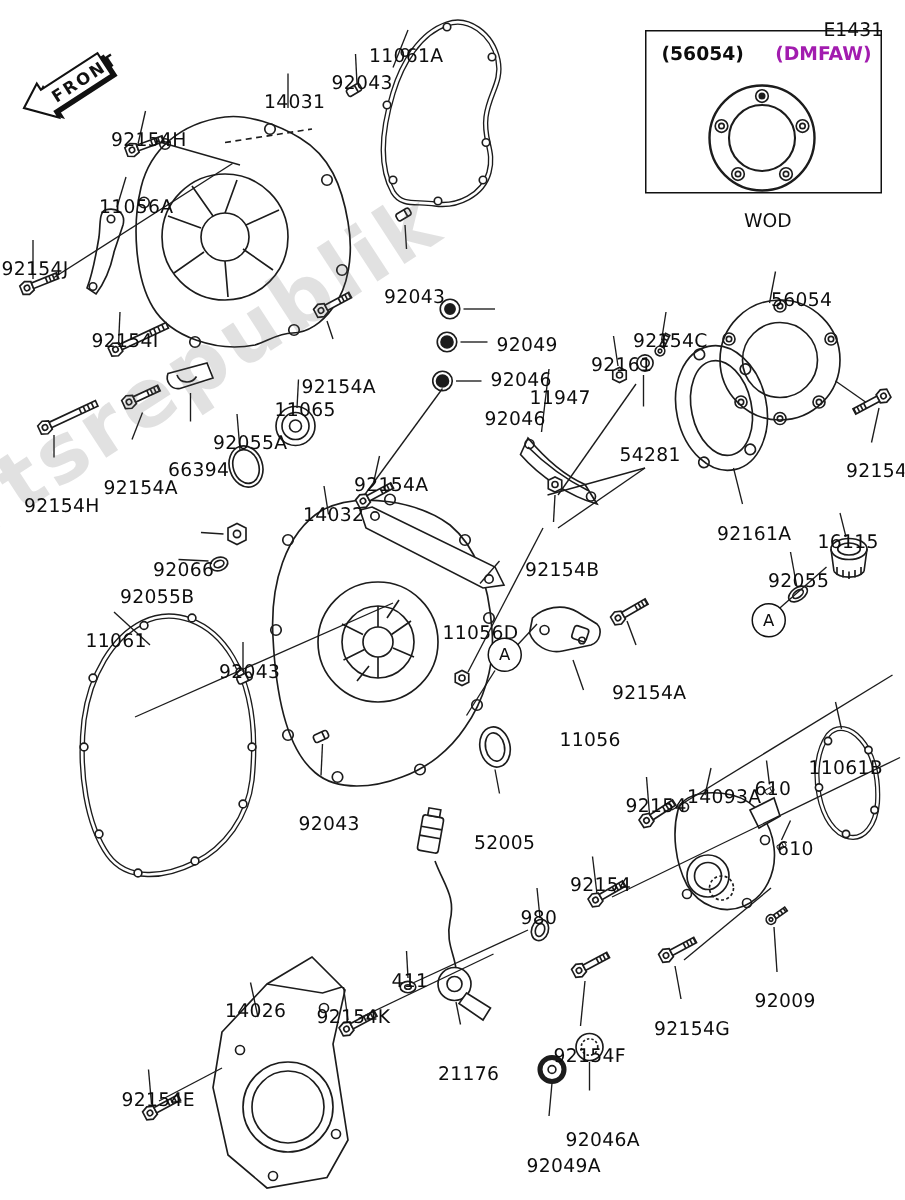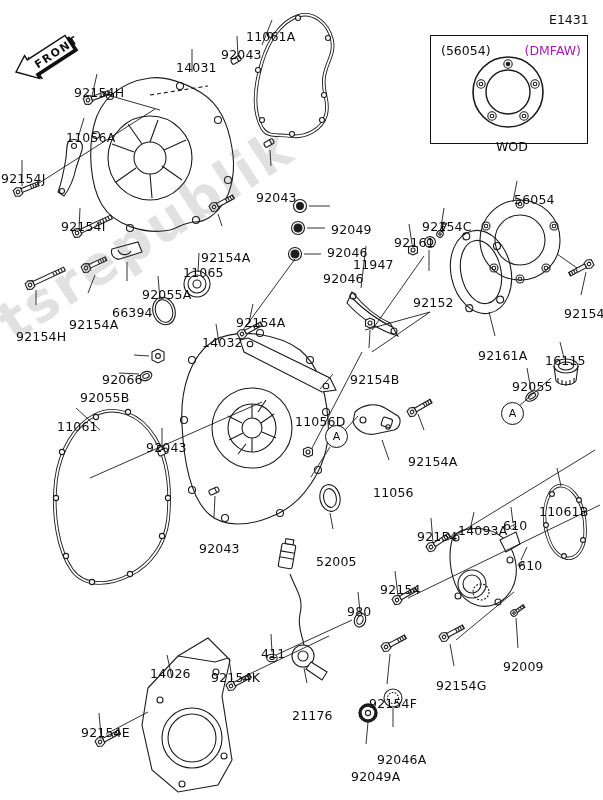--- a/index.html
+++ b/index.html
@@ -9,8 +9,8 @@
   .lbl{position:absolute;font-size:12.5px;line-height:13px;color:#0d0d0d;white-space:nowrap;
        letter-spacing:.2px;z-index:5;margin-top:25px;}
   .code{position:absolute;left:549px;top:12px;font-size:12.5px;color:#0d0d0d;z-index:5;}
-  .inset-box{position:absolute;left:430px;top:35px;width:156px;height:107px;
-             border:1.6px solid #111;z-index:4;background:transparent;}
+  .inset-box{position:absolute;left:430px;top:20px;width:156px;height:107px;
+             border:1.6px solid #111;z-index:4;background:transparent;font-weight:bold;}
   .inset-ref{position:absolute;left:10px;top:7px;font-size:12.5px;color:#0d0d0d;}
   .inset-code{position:absolute;right:6px;top:7px;font-size:12.5px;color:#a21caf;}
   .inset-caption{position:absolute;left:496px;top:139px;font-size:12.5px;color:#0d0d0d;z-index:5;}

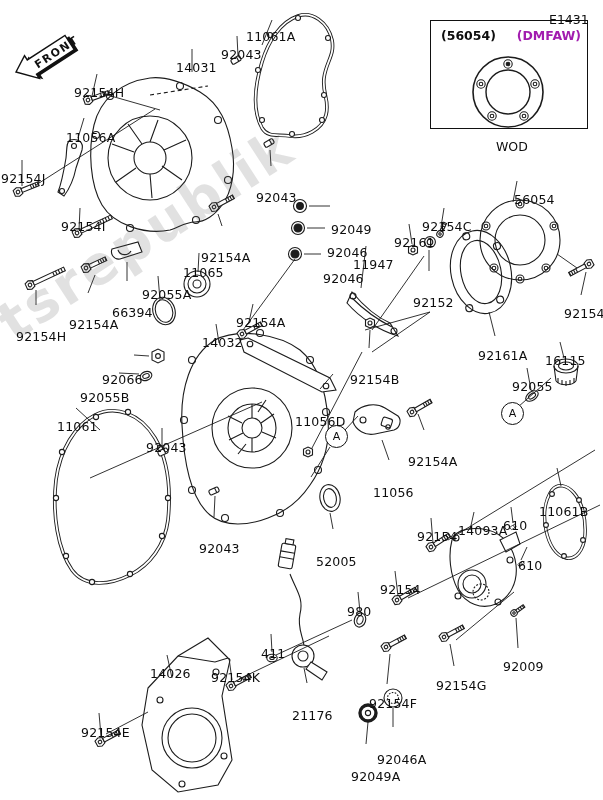--- a/index.html
+++ b/index.html
@@ -453,7 +453,7 @@
 <div class="lbl" style="left:394px;top:211px">92161</div>
 <div class="lbl" style="left:422px;top:195px">92154C</div>
 <div class="lbl" style="left:514px;top:168px">56054</div>
-<div class="lbl" style="left:413px;top:271px">92152</div>
+<div class="lbl" style="left:413px;top:271px">54281</div>
 <div class="lbl" style="left:478px;top:324px">92161A</div>
 <div class="lbl" style="left:564px;top:282px">92154D</div>
 <div class="lbl" style="left:545px;top:329px">16115</div>

